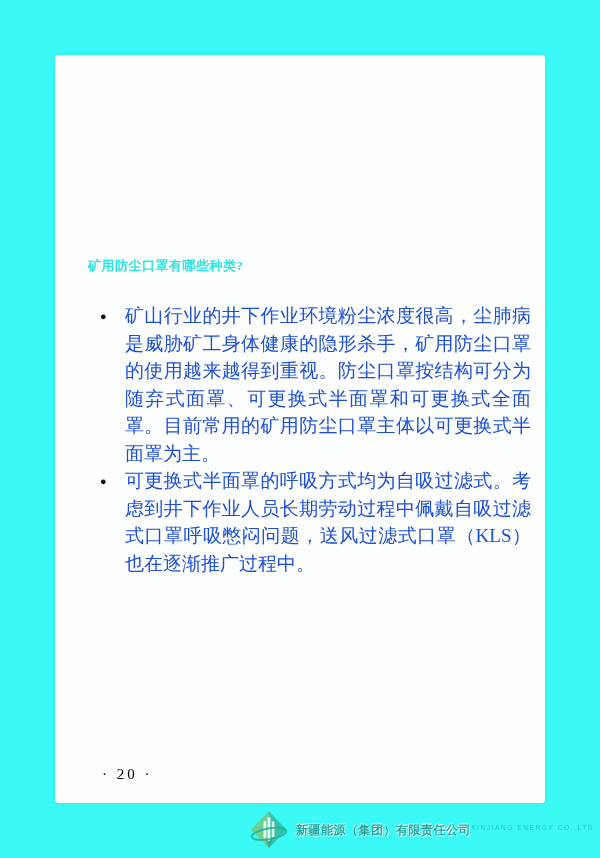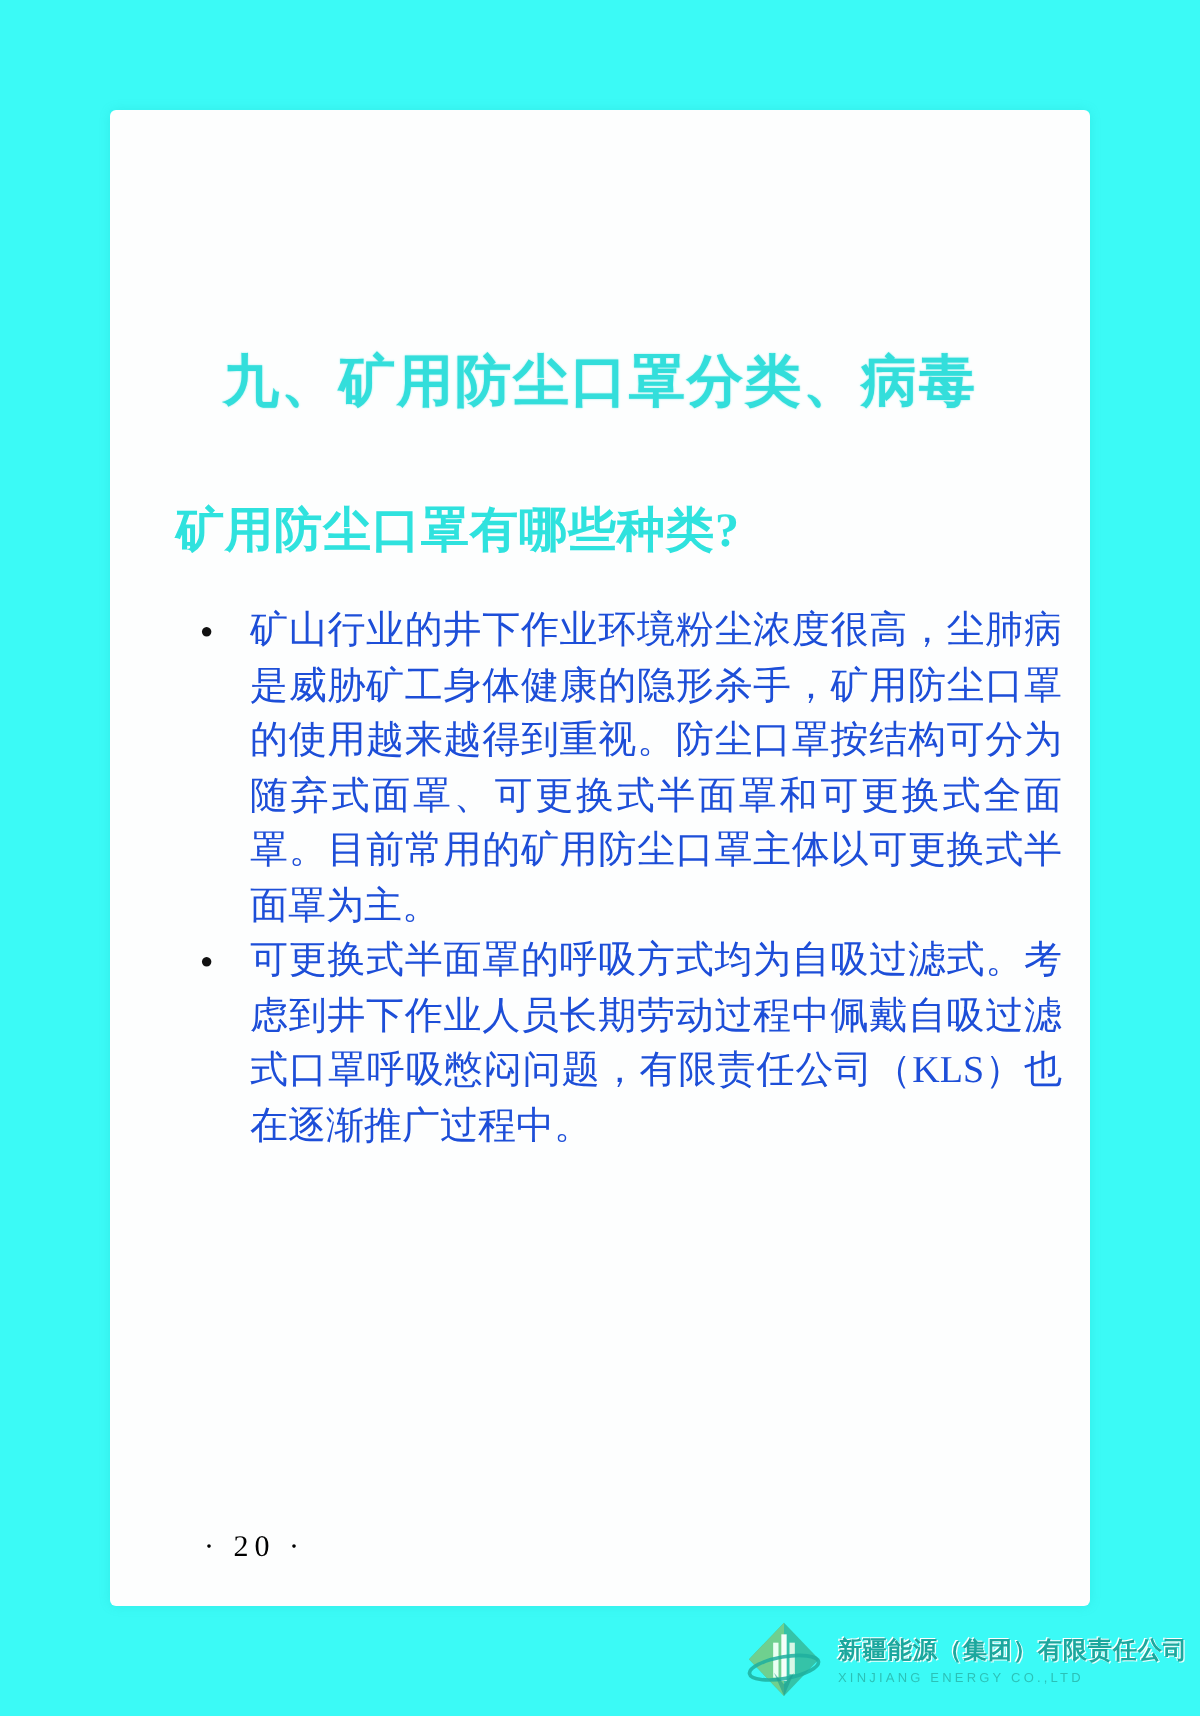--- a/index.html
+++ b/index.html
@@ -119,7 +119,7 @@
   <div class="page">
 
     <h1 class="title">
-      <span>九、矿用防尘口罩分类、病毒</span><br>
+      <br>
     </h1>
 
     <h2 class="section-heading">矿用防尘口罩有哪些种类?</h2>

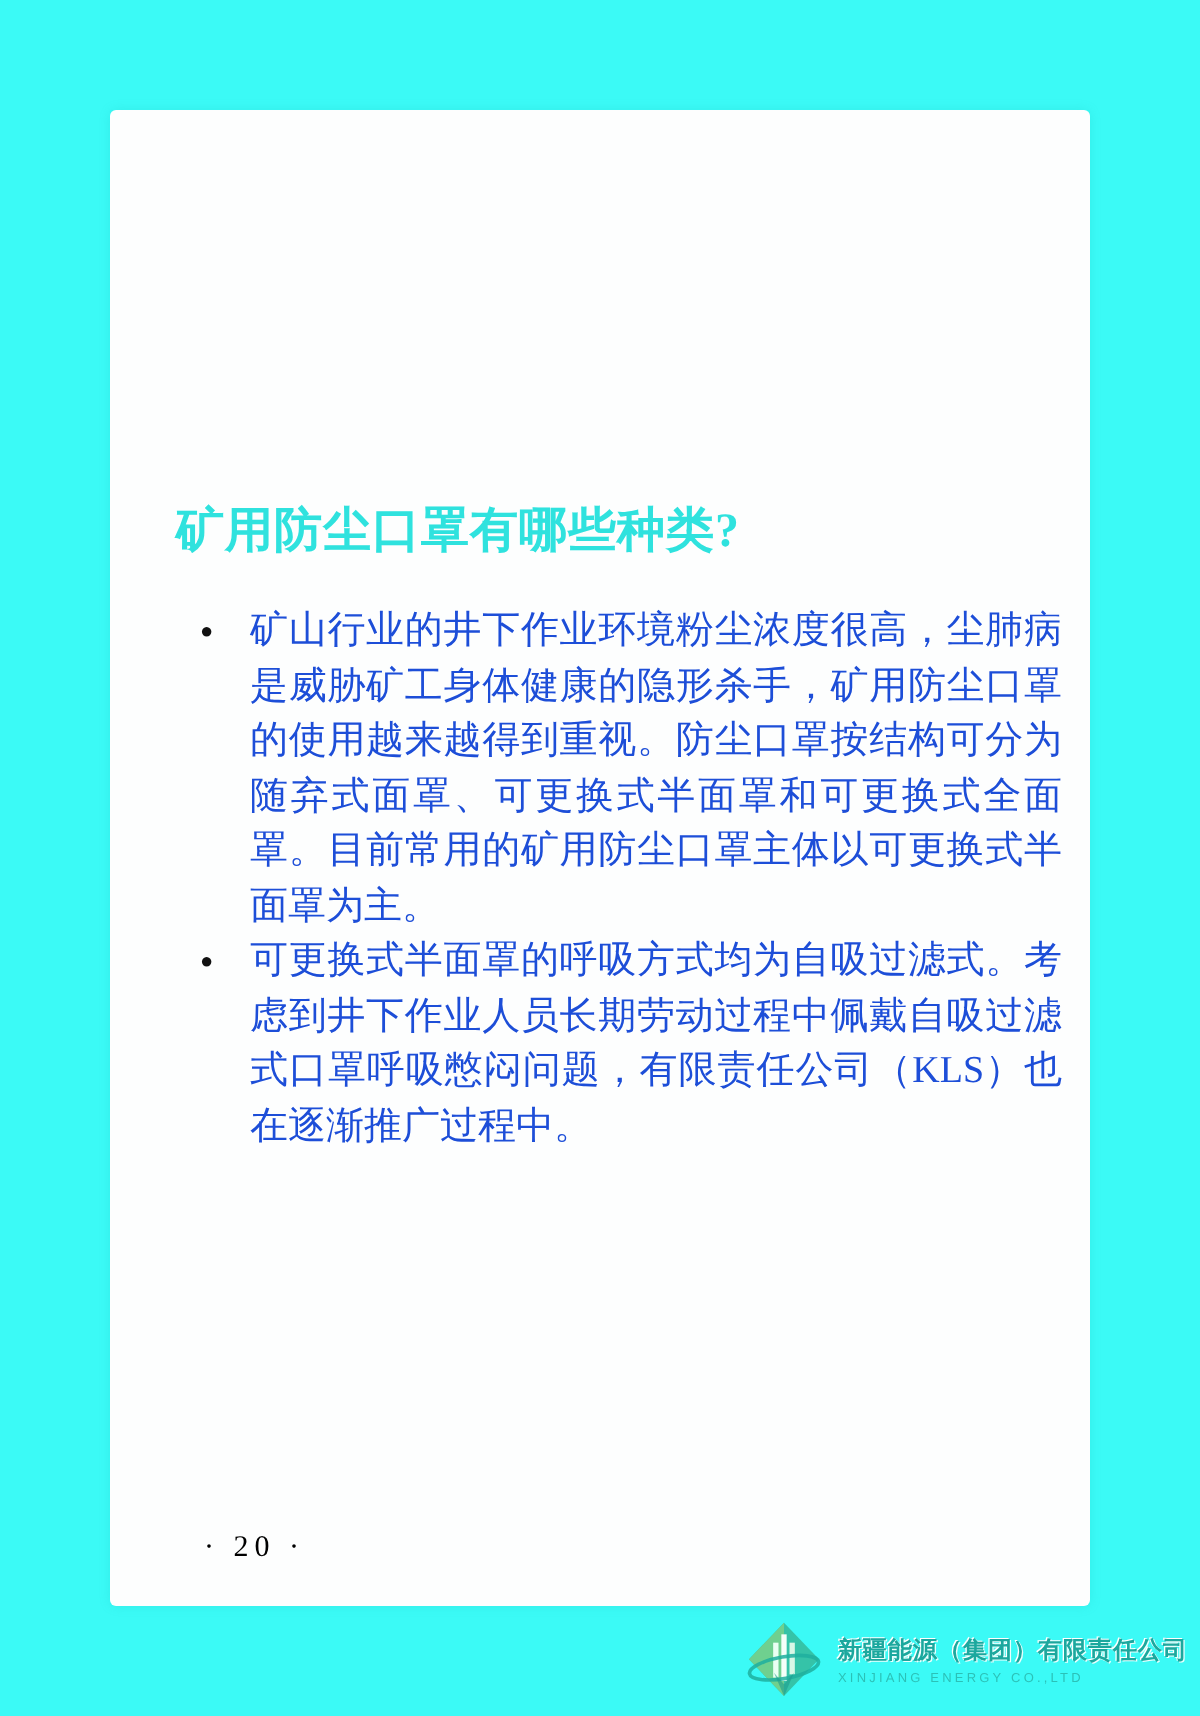--- a/index.html
+++ b/index.html
@@ -38,7 +38,7 @@
   }
   .section-heading {
     margin: 44px 0 0 33px;
-    font-size: 24px;
+    font-size: 13px;
     line-height: 22px;
     font-weight: bold;
     color: #2fe2de;

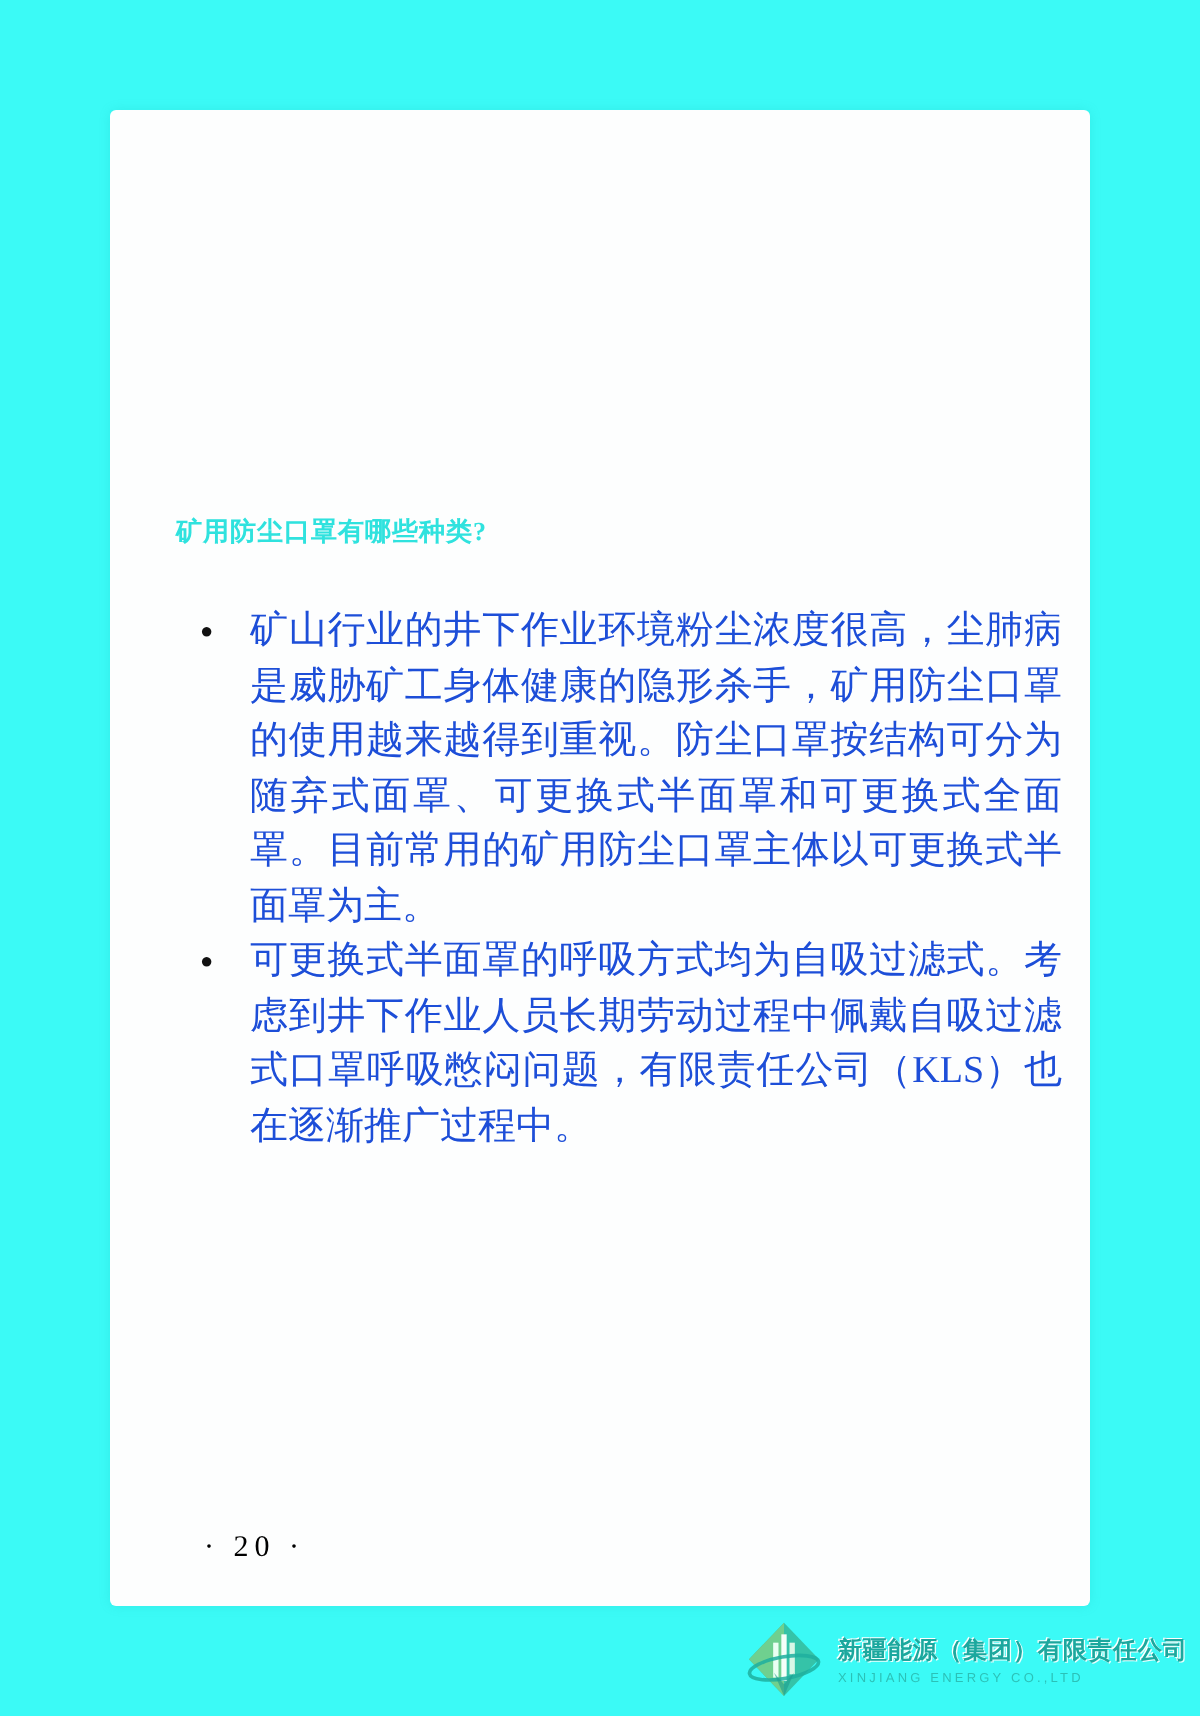--- a/index.html
+++ b/index.html
@@ -126,7 +126,7 @@
 
     <ul class="bullets">
       <li>矿山行业的井下作业环境粉尘浓度很高，尘肺病是威胁矿工身体健康的隐形杀手，矿用防尘口罩的使用越来越得到重视。防尘口罩按结构可分为随弃式面罩、可更换式半面罩和可更换式全面罩。目前常用的矿用防尘口罩主体以可更换式半面罩为主。</li>
-      <li>可更换式半面罩的呼吸方式均为自吸过滤式。考虑到井下作业人员长期劳动过程中佩戴自吸过滤式口罩呼吸憋闷问题，有限责任公司（KLS）也在逐渐推广过程中。</li>
+      <li>可更换式半面罩的呼吸方式均为自吸过滤式。考虑到井下作业人员长期劳动过程中佩戴自吸过滤式口罩呼吸憋闷问题，送风过滤式口罩（KLS）也在逐渐推广过程中。</li>
     </ul>
 
     <div class="page-number">· 20 ·</div>

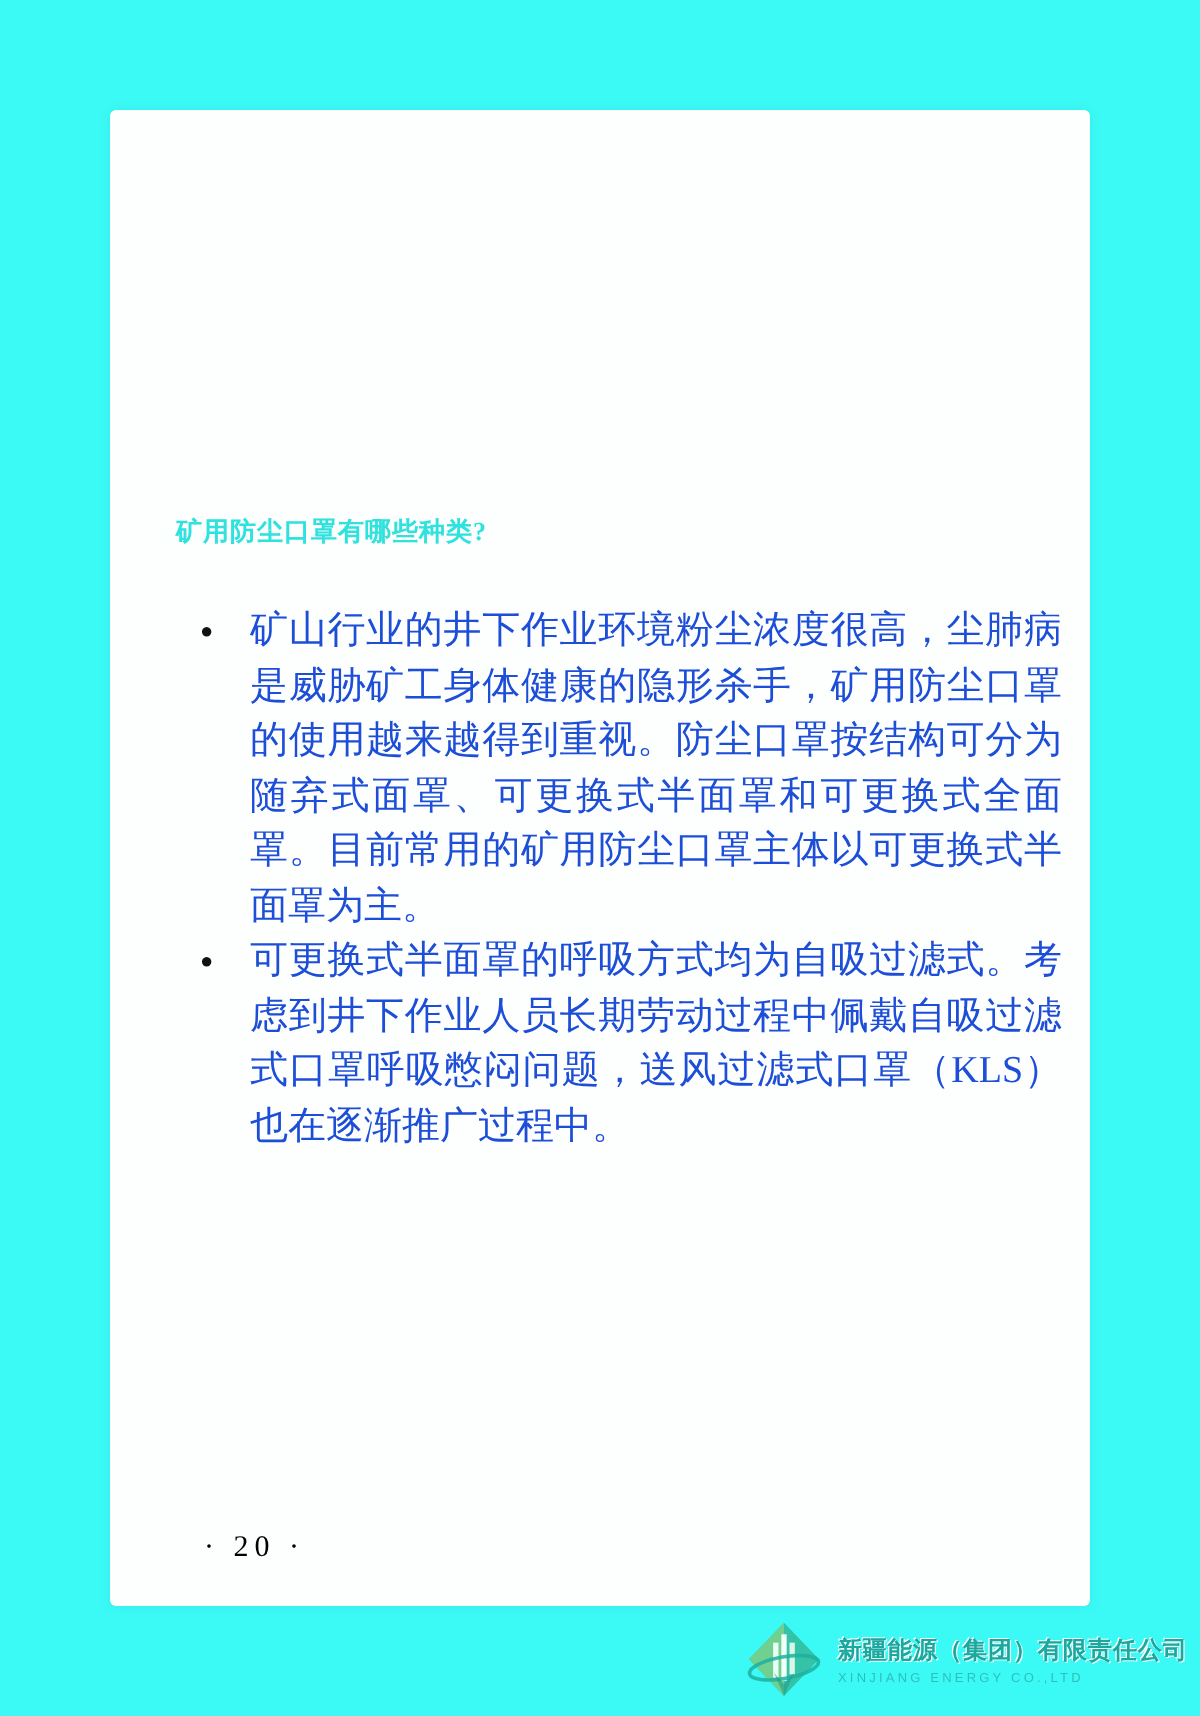--- a/index.html
+++ b/index.html
@@ -89,7 +89,7 @@
   }
   .brand-text {
     display: flex;
-    flex-direction: column;
+    flex-direction: row;
     justify-content: center;
   }
   .brand-cn {

